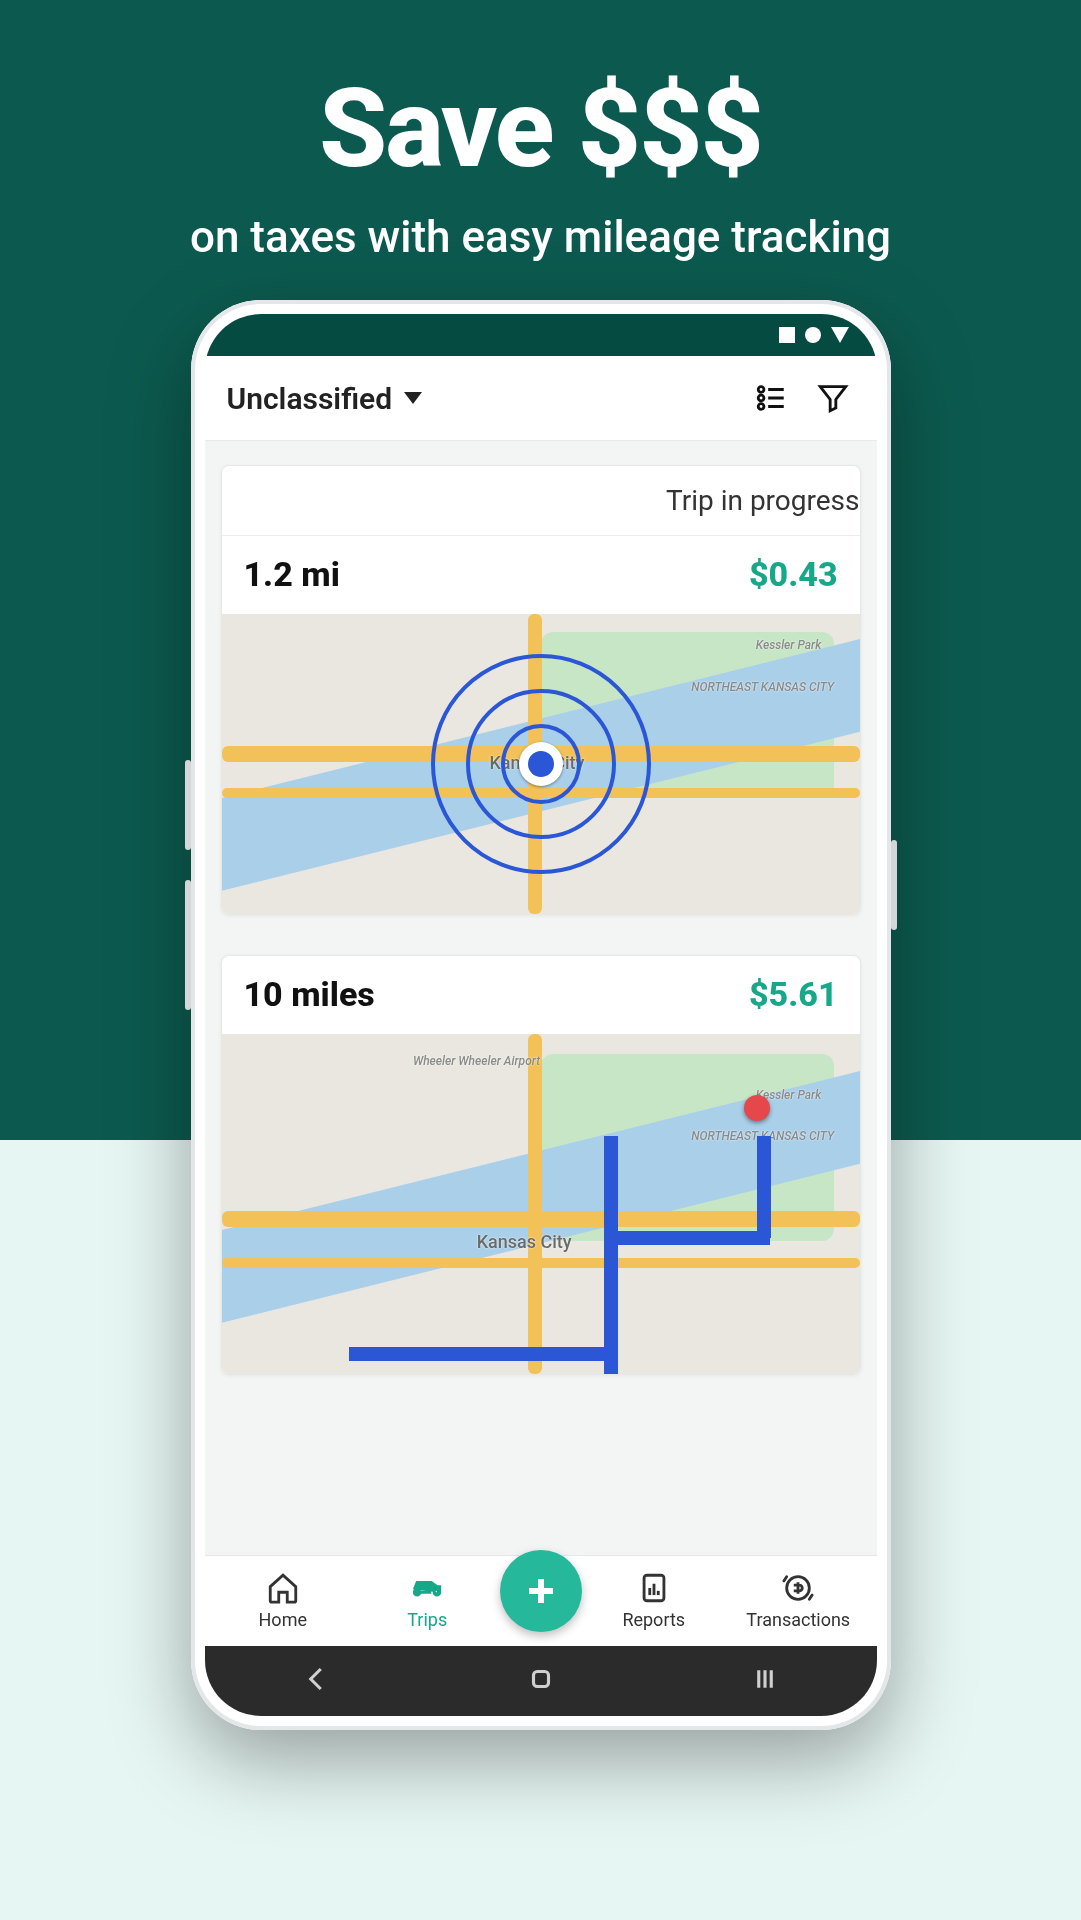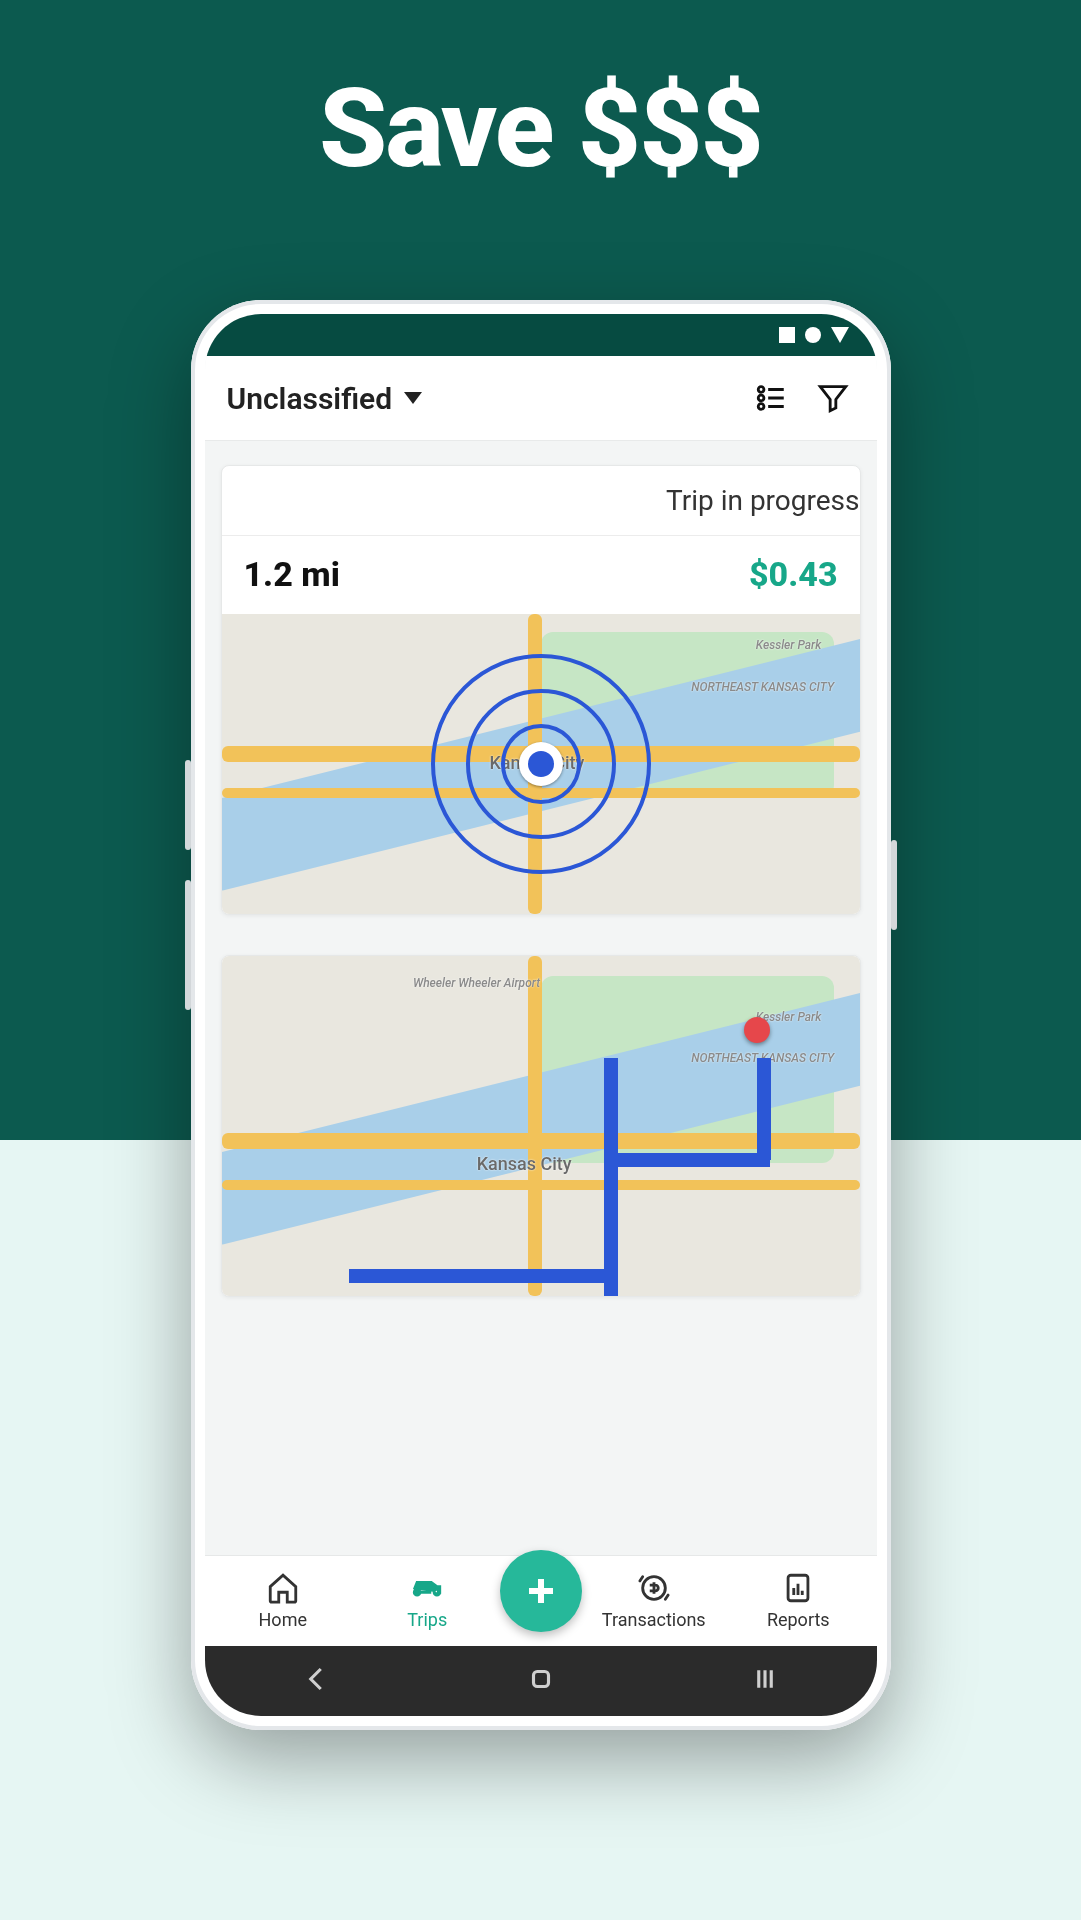--- a/index.html
+++ b/index.html
@@ -219,6 +219,7 @@
 
   <div class="promo">
     <h1>Save $$$</h1>
+    <p>on taxes with easy mileage tracking</p>
   </div>
 
   <div class="phone">

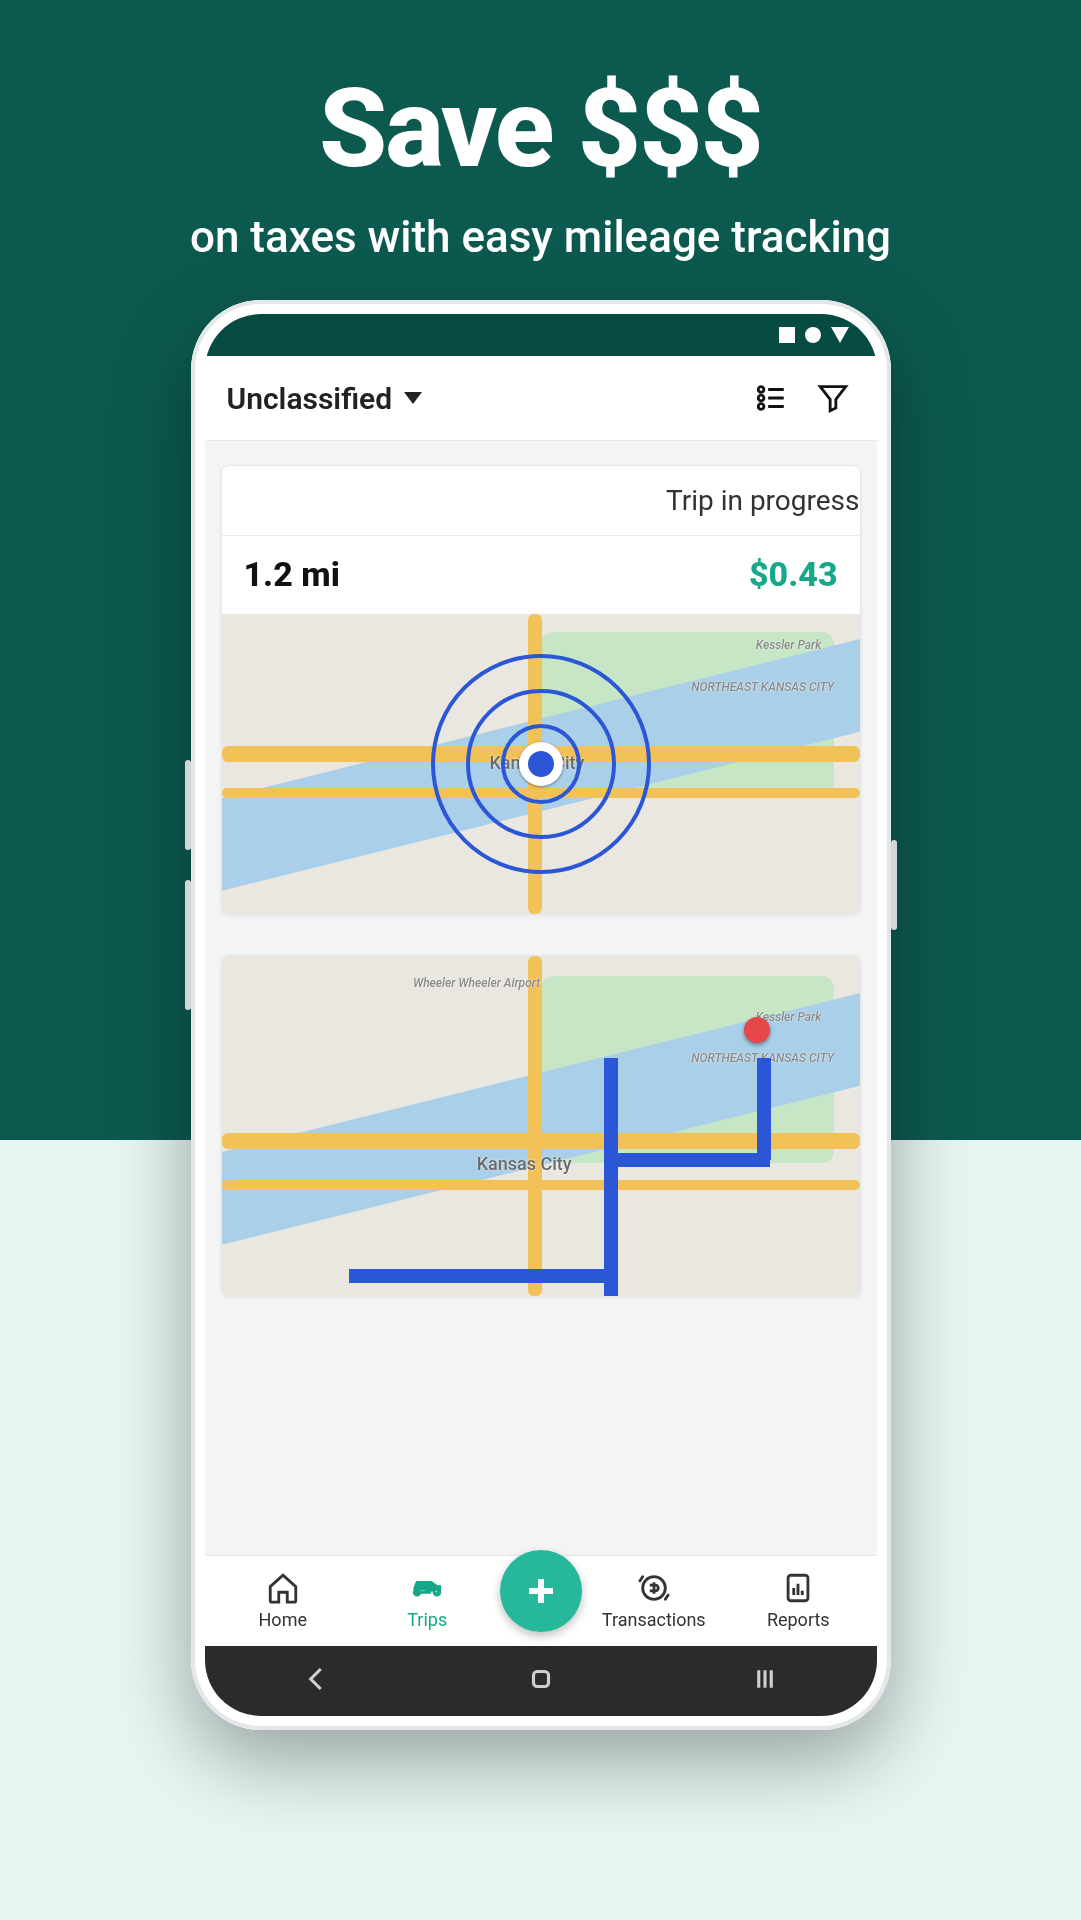--- a/index.html
+++ b/index.html
@@ -283,6 +283,10 @@
         </div>
 
         <div class="card">
+          <div class="card-row">
+            <span class="dist">10 miles</span>
+            <span class="amt">$5.61</span>
+          </div>
           <div class="map map2">
             <div class="park"></div>
             <div class="river"></div>

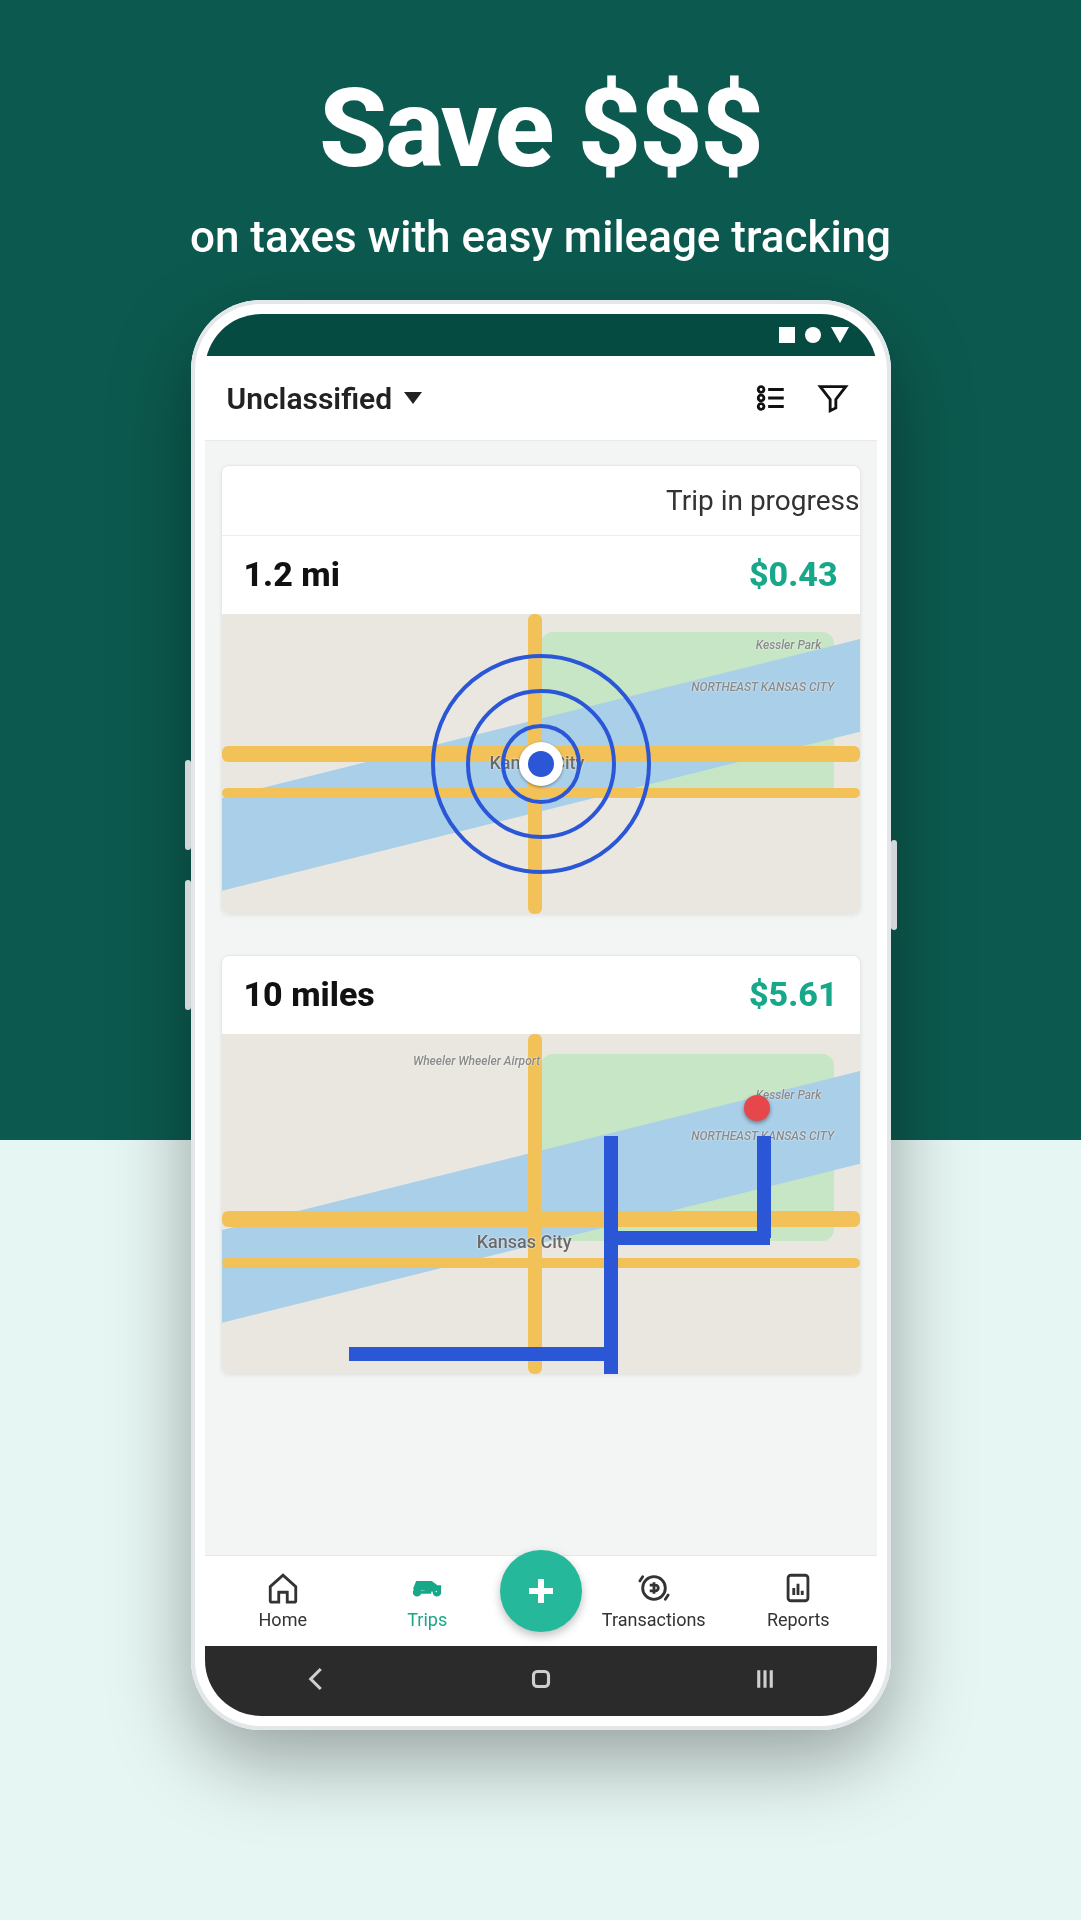--- a/index.html
+++ b/index.html
@@ -330,20 +330,20 @@
         </div>
         <div class="nav-item">
           <svg viewBox="0 0 24 24">
-              <circle cx="12" cy="12" r="8"></circle>
-              <path d="M12 8v8M9 10h4a2 2 0 1 1 0 4H9"></path>
-              <path d="M4 4l-2 3M20 20l2-3" stroke-linecap="round"></path>
-            </svg>
-          <span>Transactions</span>
-        </div>
-        <div class="nav-item">
-          <svg viewBox="0 0 24 24">
               <rect x="5" y="3" width="14" height="18" rx="2"></rect>
               <line x1="9" y1="17" x2="9" y2="12"></line>
               <line x1="12" y1="17" x2="12" y2="9"></line>
               <line x1="15" y1="17" x2="15" y2="14"></line>
             </svg>
           <span>Reports</span>
+        </div>
+        <div class="nav-item">
+          <svg viewBox="0 0 24 24">
+              <circle cx="12" cy="12" r="8"></circle>
+              <path d="M12 8v8M9 10h4a2 2 0 1 1 0 4H9"></path>
+              <path d="M4 4l-2 3M20 20l2-3" stroke-linecap="round"></path>
+            </svg>
+          <span>Transactions</span>
         </div>
       </div>
 

